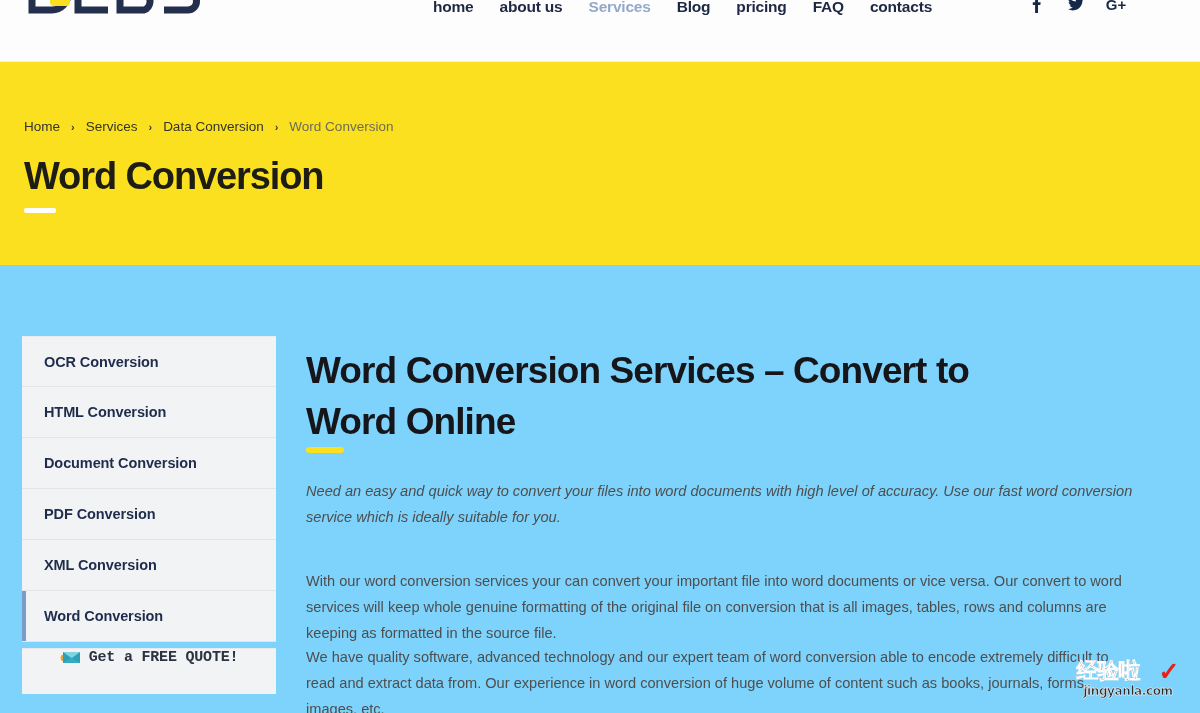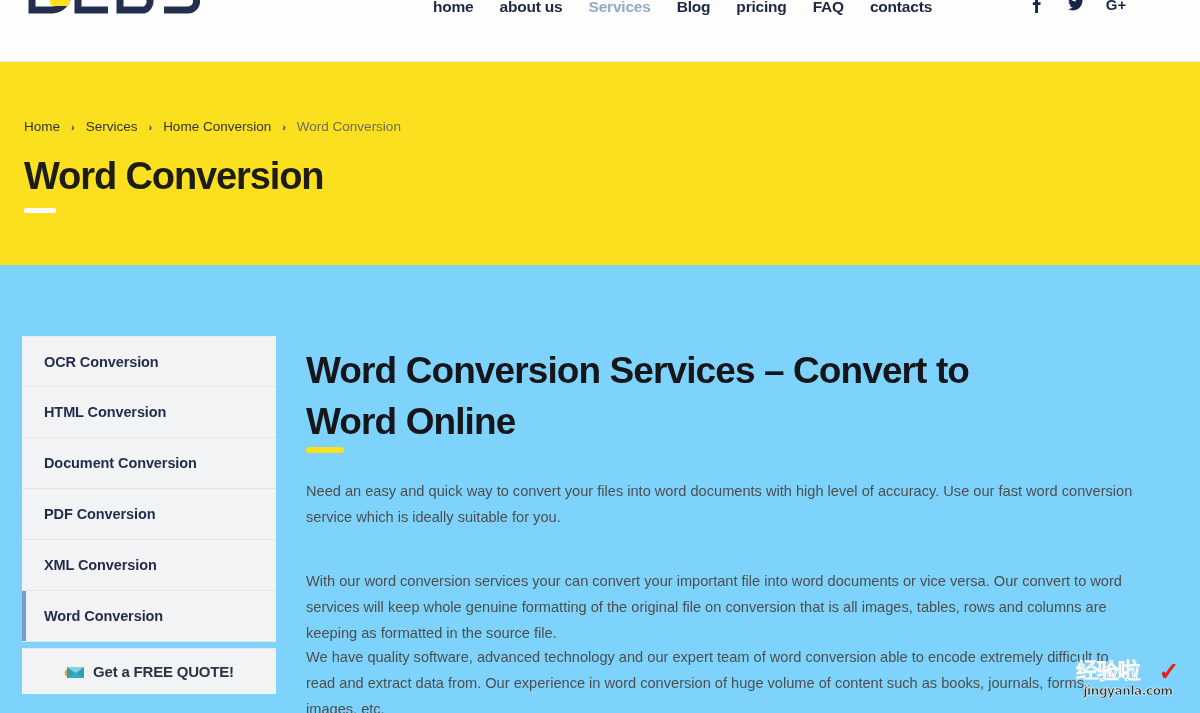--- a/index.html
+++ b/index.html
@@ -216,7 +216,7 @@
     <span class="crumb-sep">›</span>
     <span class="crumb">Services</span>
     <span class="crumb-sep">›</span>
-    <span class="crumb">Home Conversion</span>
+    <span class="crumb">Data Conversion</span>
     <span class="crumb-sep">›</span>
     <span class="crumb last">Word Conversion</span>
   </div>

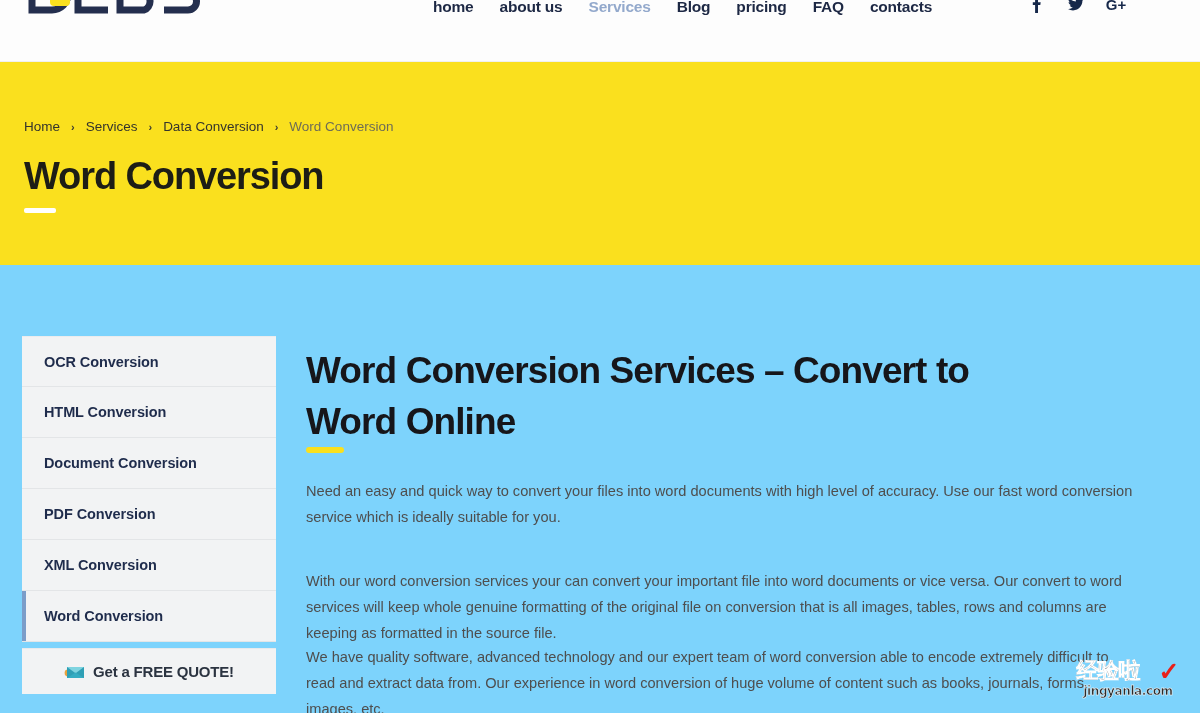--- a/index.html
+++ b/index.html
@@ -132,7 +132,7 @@
     font-size:14.6px; color:#4e4e4e;
     line-height:26px;
   }
-  .p1 { top:213px; }
+  .p1 { top:213px;font-style:italic; }
   .p2 { top:279px;margin-top:24px; }
   .p3 { top:371px;margin-top:8px; }
 

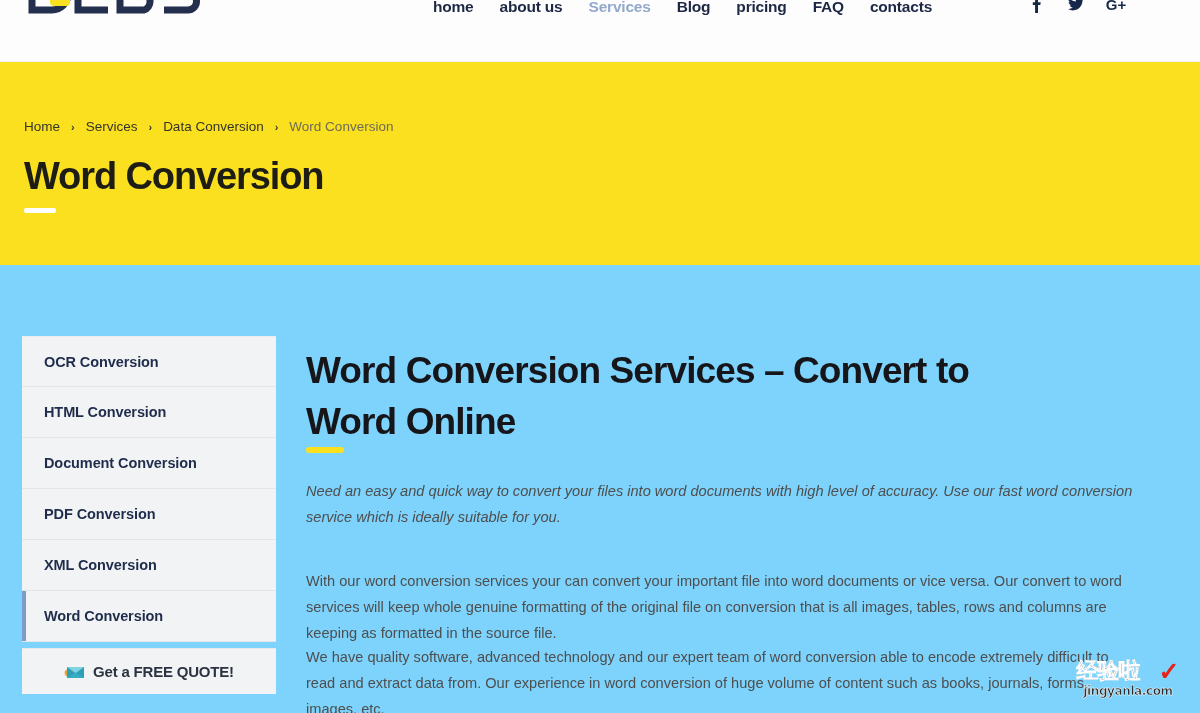--- a/index.html
+++ b/index.html
@@ -103,9 +103,10 @@
     width:254px; height:46px;
     background:#f2f3f4;
     border-top:1px solid #e8eaec;
-    display:flex; align-items:center; justify-content:center;
+    display:flex; justify-content:center;
     gap:7px;
     cursor:pointer;
+    font-family:Liberation Mono, monospace;
   }
   .quote-label {
     font-size:15px; font-weight:bold; color:#2b3340;

